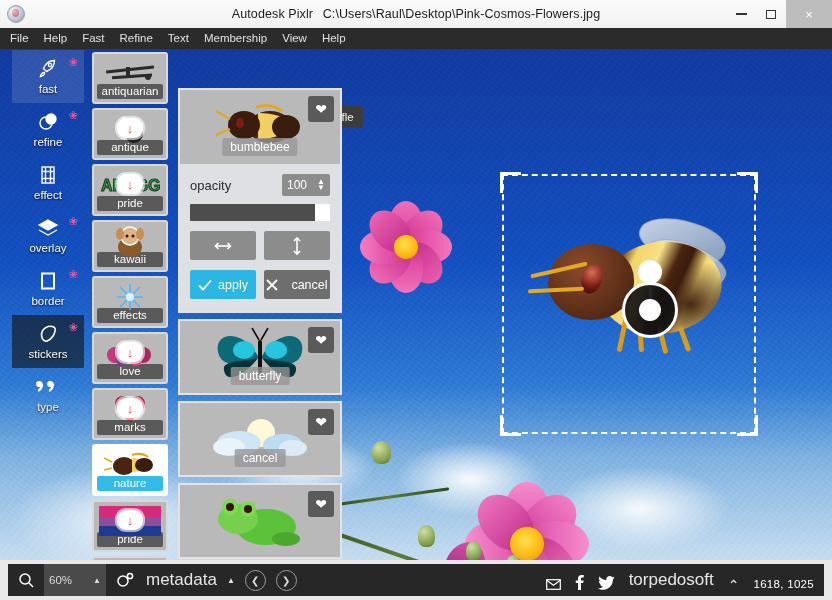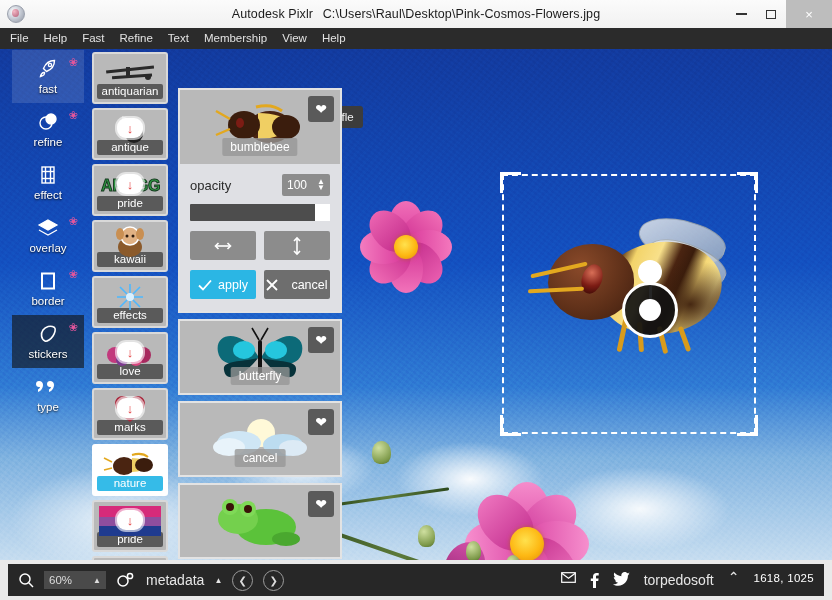--- a/index.html
+++ b/index.html
@@ -204,7 +204,7 @@
   .sb-left{display:flex;align-items:center;gap:10px;}
   .sb-right{margin-left:auto;display:flex;align-items:flex-start;gap:14px;}
   .zoom-box{
-    width:62px;height:18px;background:#4a4a4a;color:#dcdcdc;font-size:11.5px;
+    width:62px;height:32px;background:#4a4a4a;color:#dcdcdc;font-size:11.5px;
     display:flex;align-items:center;justify-content:space-between;padding:8px 5px;box-sizing:border-box;
   }
   .sb-text{color:#e6e6e6;font-size:14px;}

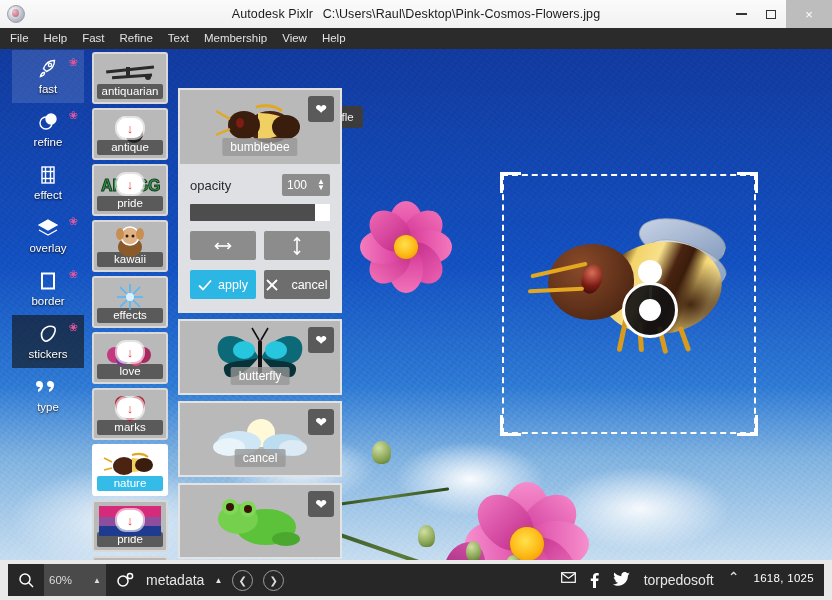--- a/index.html
+++ b/index.html
@@ -207,7 +207,7 @@
     width:62px;height:32px;background:#4a4a4a;color:#dcdcdc;font-size:11.5px;
     display:flex;align-items:center;justify-content:space-between;padding:8px 5px;box-sizing:border-box;
   }
-  .sb-text{color:#e6e6e6;font-size:14px;}
+  .sb-text{color:#e6e6e6;font-size:17px;}
   .circ-btn{
     width:19px;height:19px;border-radius:50%;border:1px solid #9c9c9c;color:#dcdcdc;
     display:flex;align-items:center;justify-content:center;font-size:10px;

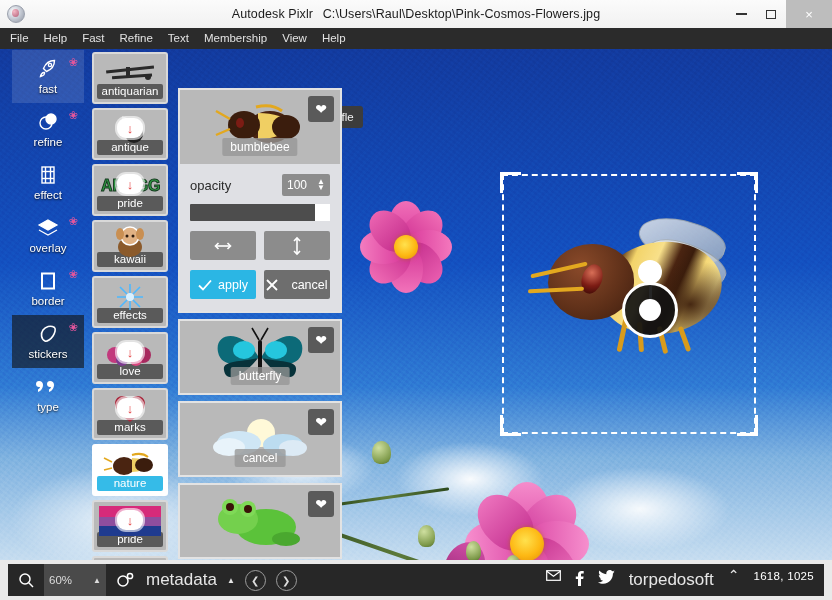--- a/index.html
+++ b/index.html
@@ -202,7 +202,7 @@
     display:flex;align-items:center;padding:0 10px;box-sizing:border-box;
   }
   .sb-left{display:flex;align-items:center;gap:10px;}
-  .sb-right{margin-left:auto;display:flex;align-items:flex-start;gap:14px;}
+  .sb-right{margin-left:auto;display:flex;align-items:flex-end;gap:14px;}
   .zoom-box{
     width:62px;height:32px;background:#4a4a4a;color:#dcdcdc;font-size:11.5px;
     display:flex;align-items:center;justify-content:space-between;padding:8px 5px;box-sizing:border-box;

